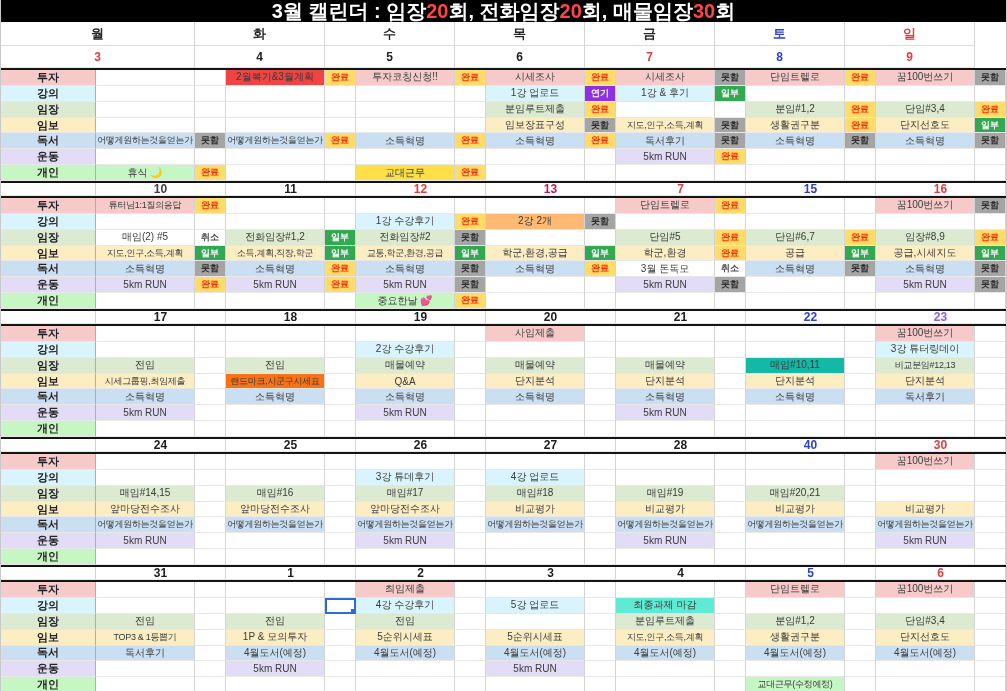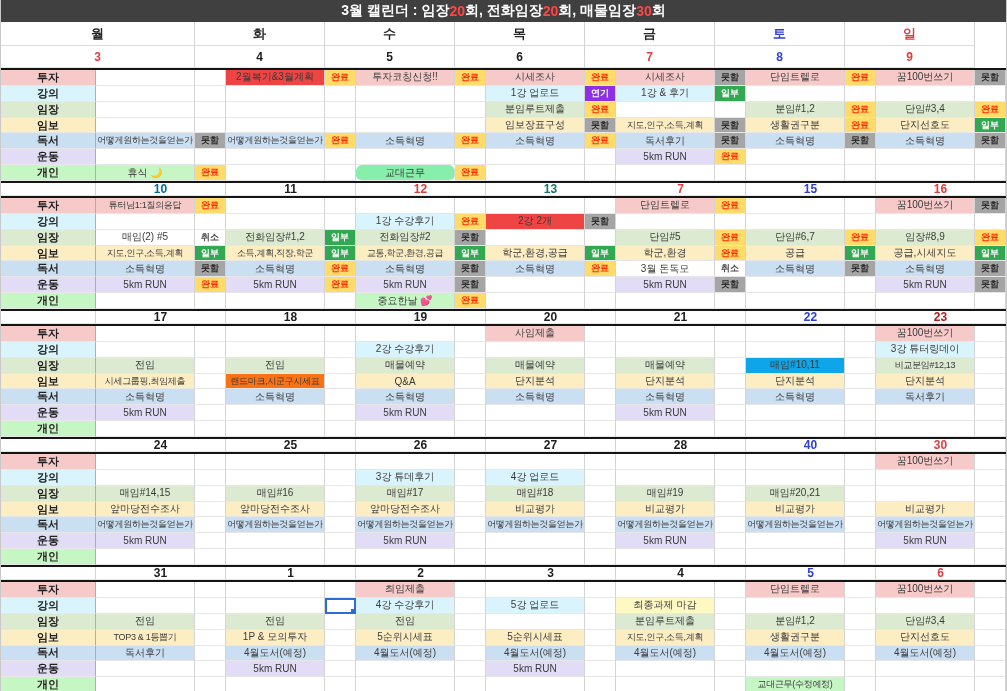--- a/index.html
+++ b/index.html
@@ -5,8 +5,8 @@
   html,body{margin:0;padding:0;background:#fff;}
   body{width:1007px;height:691px;overflow:hidden;font-family:"Liberation Sans",sans-serif;}
   .screen{width:1007px;height:691px;border-left:1px solid #c9c9c9;border-right:1px solid #c9c9c9;box-sizing:border-box;}
-  .title-bar{height:22px;background:#404040;color:#ffffff;display:flex;align-items:center;justify-content:center;
-             font-weight:bold;font-size:14px;box-sizing:border-box;}
+  .title-bar{height:22px;background:#000000;color:#ffffff;display:flex;align-items:center;justify-content:center;
+             font-weight:bold;font-size:20px;box-sizing:border-box;}
   .tred{color:#ff4545;}
   .gridcols{display:grid;grid-template-columns:95px repeat(7, minmax(0,1fr) 31px);}
   .header-grid{grid-template-rows:24px 22px;border-bottom:2px solid #141414;box-sizing:border-box;}

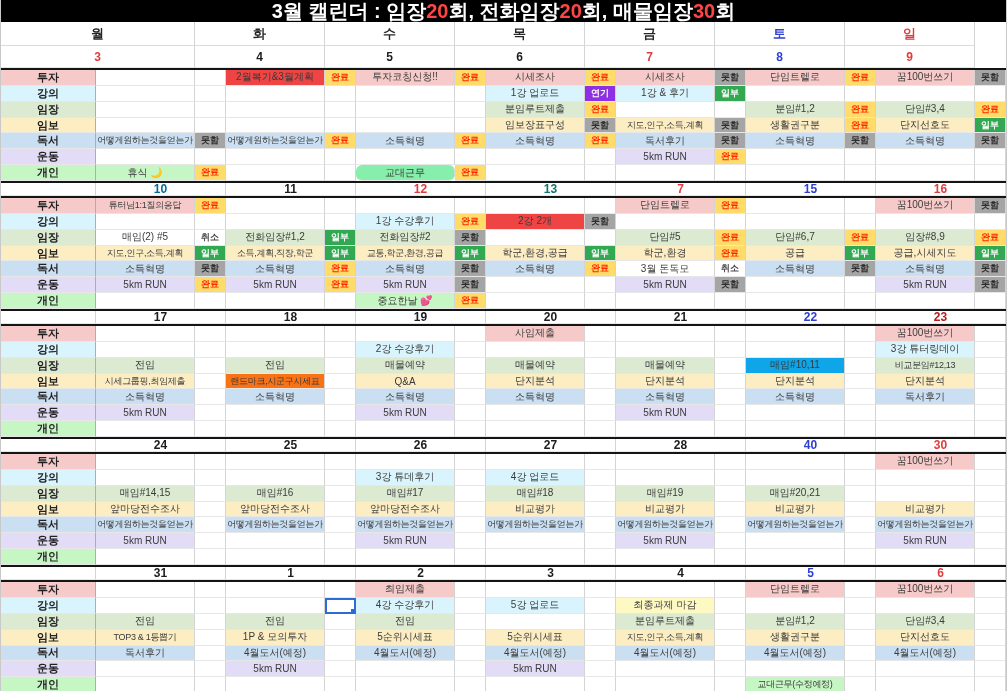--- a/index.html
+++ b/index.html
@@ -165,7 +165,7 @@
         <div class="cell status" style="background: rgb(255, 219, 105); color: rgb(255, 38, 0);">완료</div>
         <div class="cell task"></div>
         <div class="cell status"></div>
-        <div class="cell task" style="background: #86efac; border-radius: 6px;">교대근무</div>
+        <div class="cell task" style="background: #fde047;">교대근무</div>
         <div class="cell status" style="background: rgb(255, 219, 105); color: rgb(255, 38, 0);">완료</div>
         <div class="cell task"></div>
         <div class="cell status"></div>

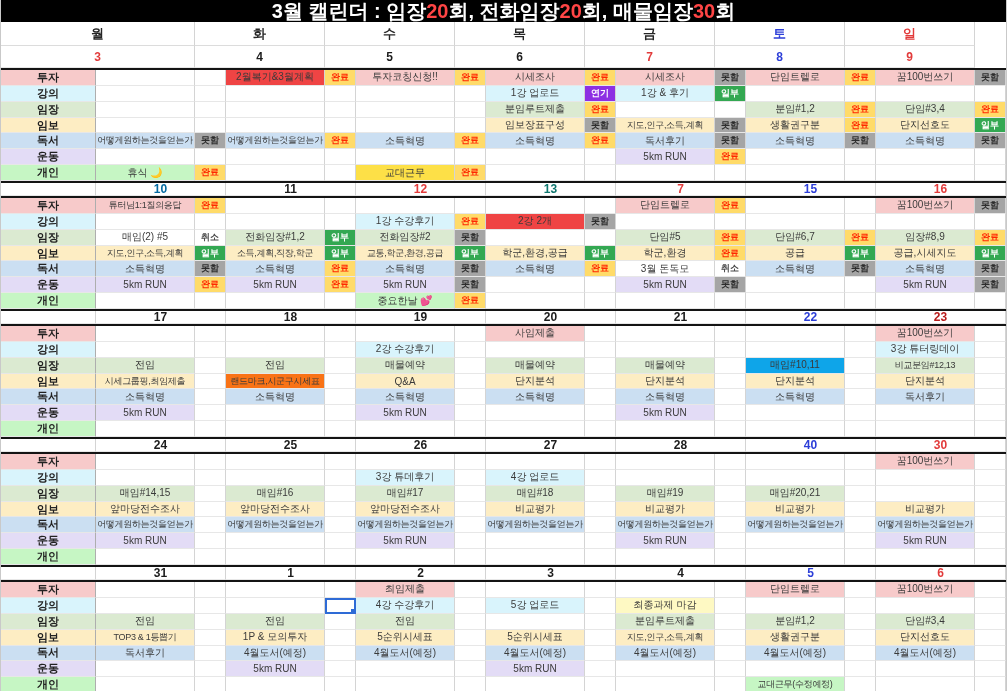--- a/index.html
+++ b/index.html
@@ -178,7 +178,7 @@
       </div>
       <div class="gridcols date-row">
         <div class="cell"></div>
-        <div class="cell datecell" style="color: #0369a1;">10</div>
+        <div class="cell datecell" style="color: #404040;">10</div>
         <div class="cell datecell" style="color: rgb(28, 28, 28);">11</div>
         <div class="cell datecell" style="color: rgb(226, 59, 59);">12</div>
         <div class="cell datecell" style="color: #0f766e;">13</div>

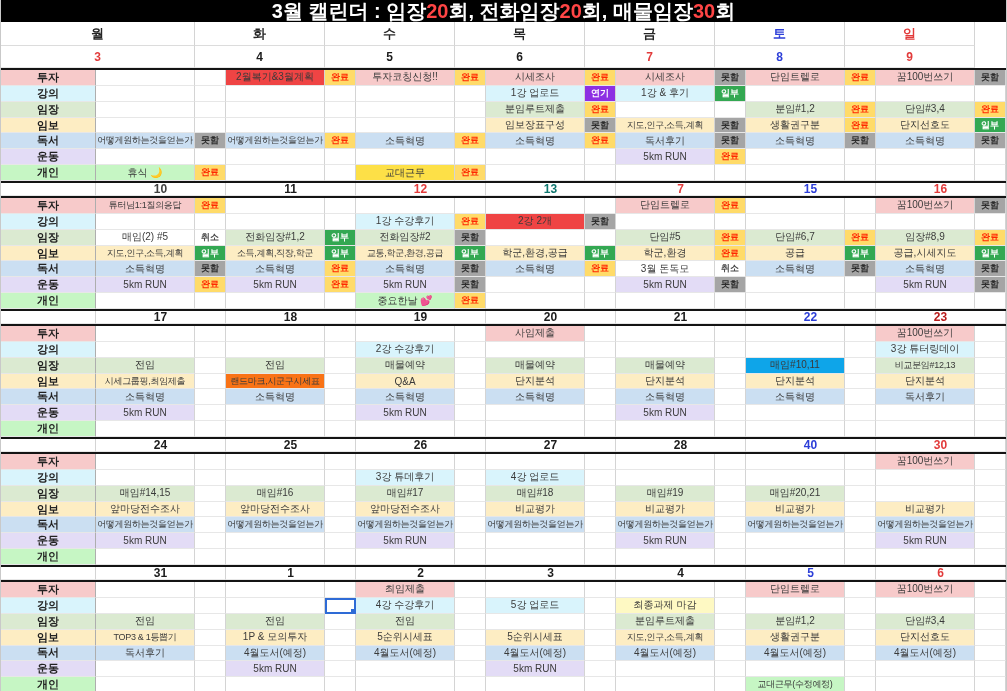--- a/index.html
+++ b/index.html
@@ -181,7 +181,7 @@
         <div class="cell datecell" style="color: #404040;">10</div>
         <div class="cell datecell" style="color: rgb(28, 28, 28);">11</div>
         <div class="cell datecell" style="color: rgb(226, 59, 59);">12</div>
-        <div class="cell datecell" style="color: #0f766e;">13</div>
+        <div class="cell datecell" style="color: #be185d;">13</div>
         <div class="cell datecell" style="color: rgb(226, 59, 59);">7</div>
         <div class="cell datecell" style="color: rgb(44, 62, 216);">15</div>
         <div class="cell datecell" style="color: rgb(226, 59, 59);">16</div>

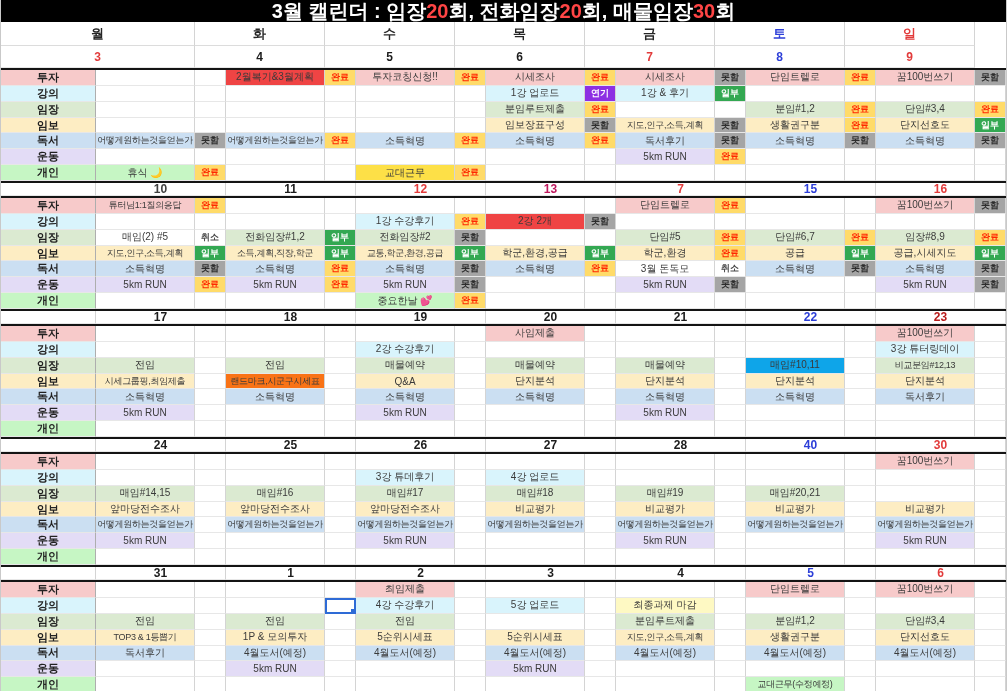--- a/index.html
+++ b/index.html
@@ -211,7 +211,7 @@
         <div class="cell status"></div>
         <div class="cell task" style="background: rgb(217, 244, 252);">1강 수강후기</div>
         <div class="cell status" style="background: rgb(255, 219, 105); color: rgb(255, 38, 0);">완료</div>
-        <div class="cell task" style="background: #ef4444;">2강 2개</div>
+        <div class="cell task" style="background: #fdba74;">2강 2개</div>
         <div class="cell status" style="background: rgb(165, 165, 165); color: rgb(45, 45, 45);">못함</div>
         <div class="cell task"></div>
         <div class="cell status"></div>

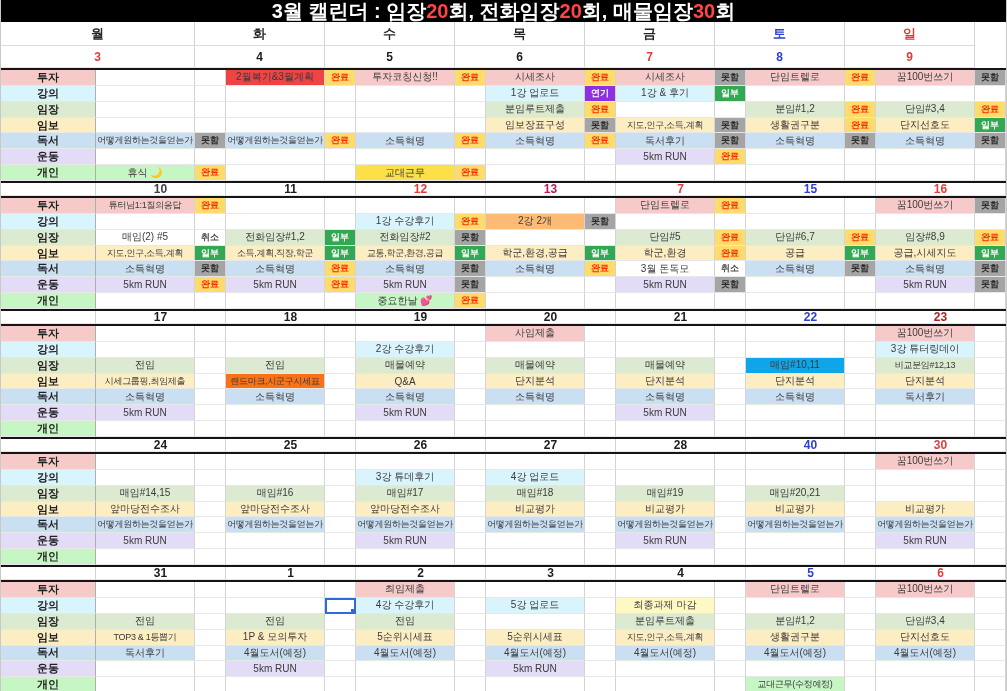--- a/index.html
+++ b/index.html
@@ -313,7 +313,7 @@
         <div class="cell datecell" style="color: rgb(28, 28, 28);">20</div>
         <div class="cell datecell" style="color: rgb(28, 28, 28);">21</div>
         <div class="cell datecell" style="color: rgb(44, 62, 216);">22</div>
-        <div class="cell datecell" style="color: #b91c1c;">23</div>
+        <div class="cell datecell" style="color: #8b5cf6;">23</div>
       </div>
       <div class="gridcols cat-row">
         <div class="cell label" style="background: rgb(247, 202, 202);">투자</div>

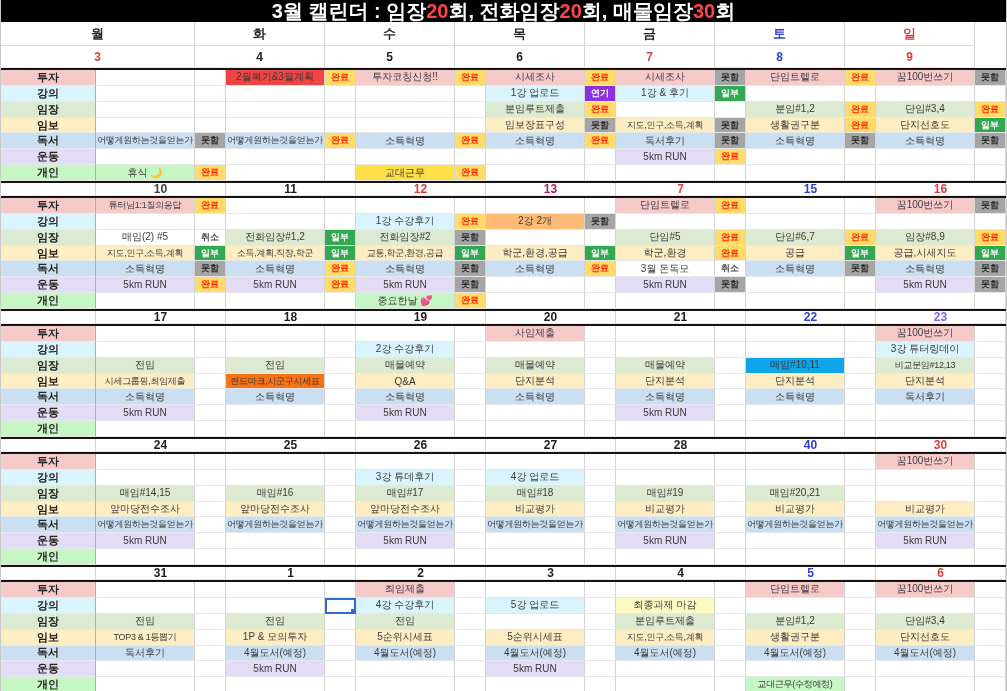--- a/index.html
+++ b/index.html
@@ -361,7 +361,7 @@
         <div class="cell status"></div>
         <div class="cell task" style="background: rgb(219, 234, 209);">매물예약</div>
         <div class="cell status"></div>
-        <div class="cell task" style="background: #0ea5e9;">매임#10,11</div>
+        <div class="cell task" style="background: #14b8a6;">매임#10,11</div>
         <div class="cell status"></div>
         <div class="cell task long" style="background: rgb(219, 234, 209);">비교분임#12,13</div>
         <div class="cell status"></div>

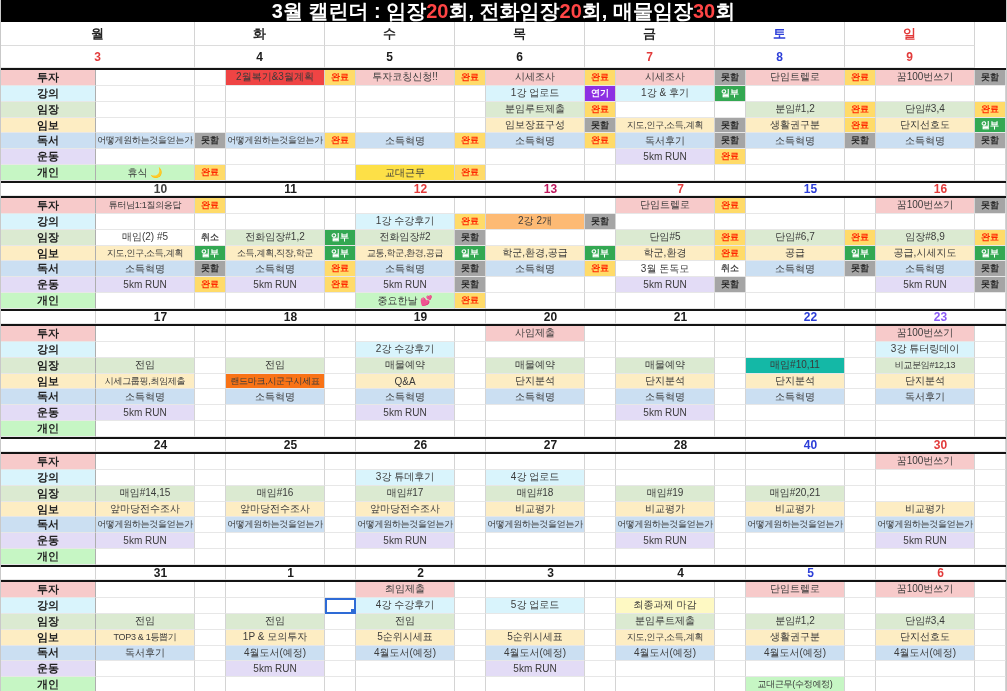--- a/index.html
+++ b/index.html
@@ -602,7 +602,7 @@
         <div class="cell status"></div>
         <div class="cell task" style="background: rgb(217, 244, 252);">5강 업로드</div>
         <div class="cell status"></div>
-        <div class="cell task" style="background: #fef9c3;">최종과제 마감</div>
+        <div class="cell task" style="background: #5eead4;">최종과제 마감</div>
         <div class="cell status"></div>
         <div class="cell task"></div>
         <div class="cell status"></div>

